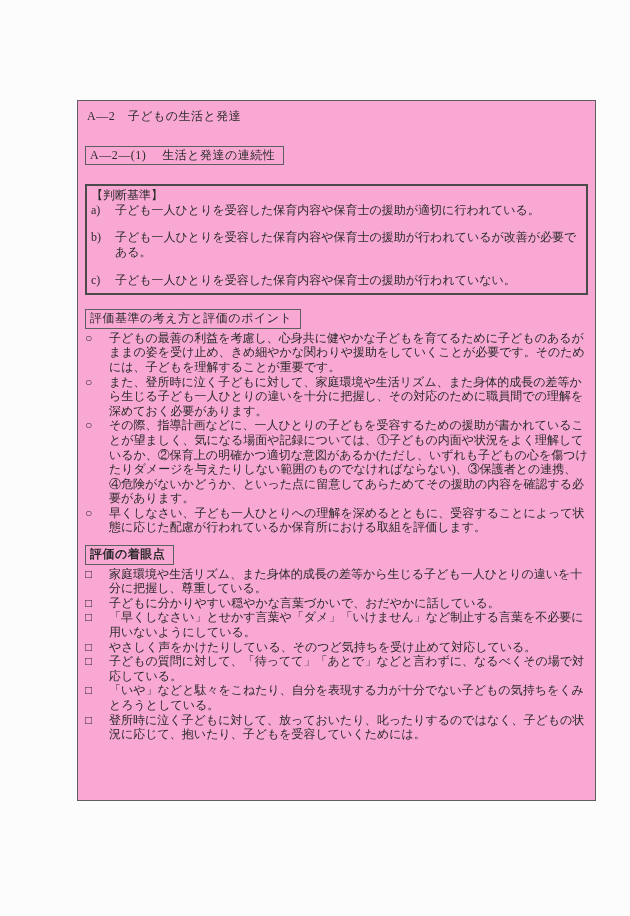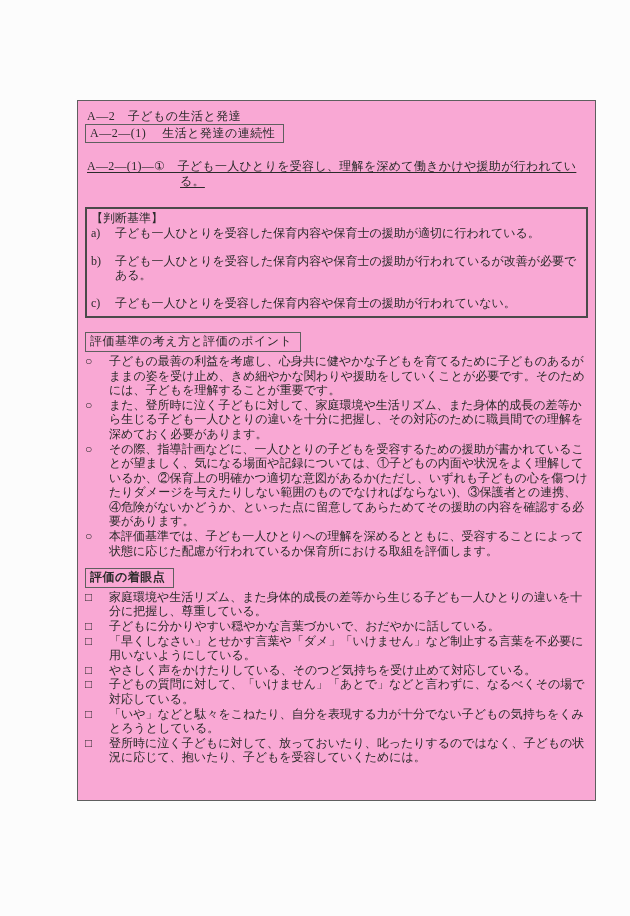--- a/index.html
+++ b/index.html
@@ -42,7 +42,7 @@
     letter-spacing: 0.5px;
   }
   .subsection-box {
-    margin-top: 0;
+    margin-top: 22px;
   }
   .item-heading {
     margin: 16px 0 0 2px;

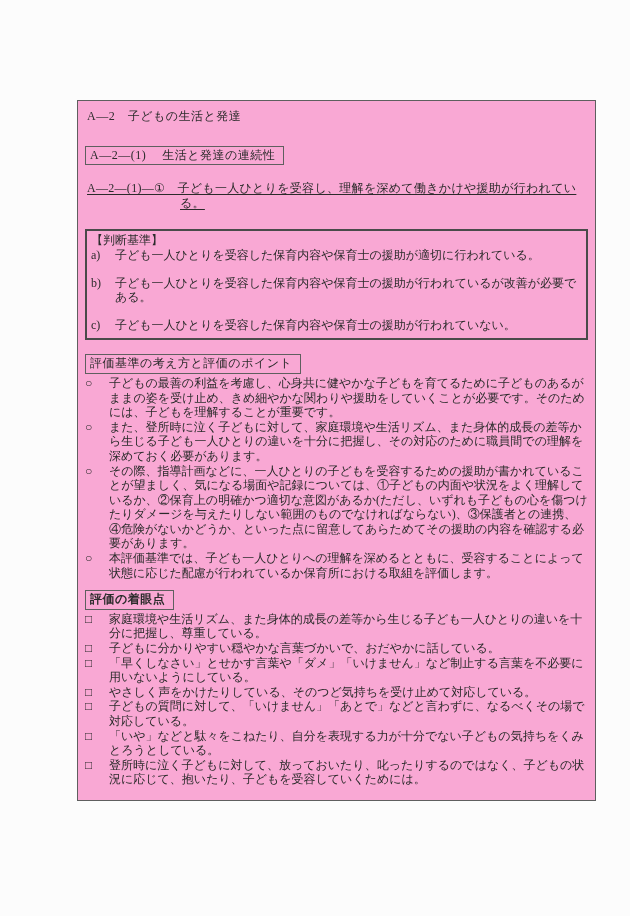--- a/index.html
+++ b/index.html
@@ -102,9 +102,6 @@
 
   <div class="label-box subsection-box">A―2―(1)　 生活と発達の連続性</div>
 
-  <div class="item-heading">
-    <span class="underline">A―2―(1)―①　子ども一人ひとりを受容し、理解を深めて働きかけや援助が行われている。</span>
-  </div>
 
   <div class="criteria-box">
     <div class="criteria-title">【判断基準】</div>

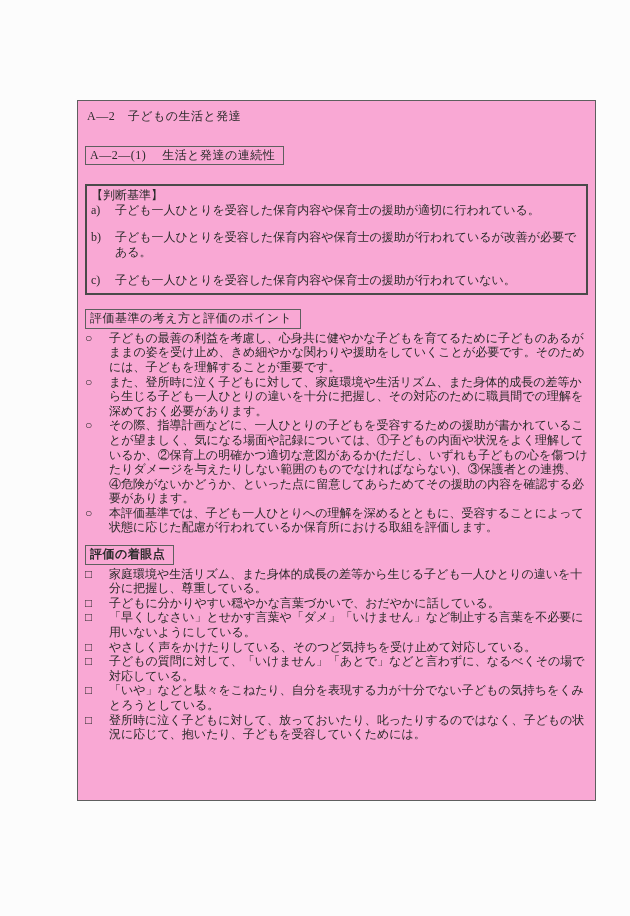--- a/index.html
+++ b/index.html
@@ -136,7 +136,7 @@
     </div>
     <div class="list-item">
       <span class="marker">○</span>
-      <span class="ltext">本評価基準では、子ども一人ひとりへの理解を深めるとともに、受容することによって状態に応じた配慮が行われているか保育所における取組を評価します。</span>
+      <span class="ltext">早くしなさい、子ども一人ひとりへの理解を深めるとともに、受容することによって状態に応じた配慮が行われているか保育所における取組を評価します。</span>
     </div>
   </div>
 

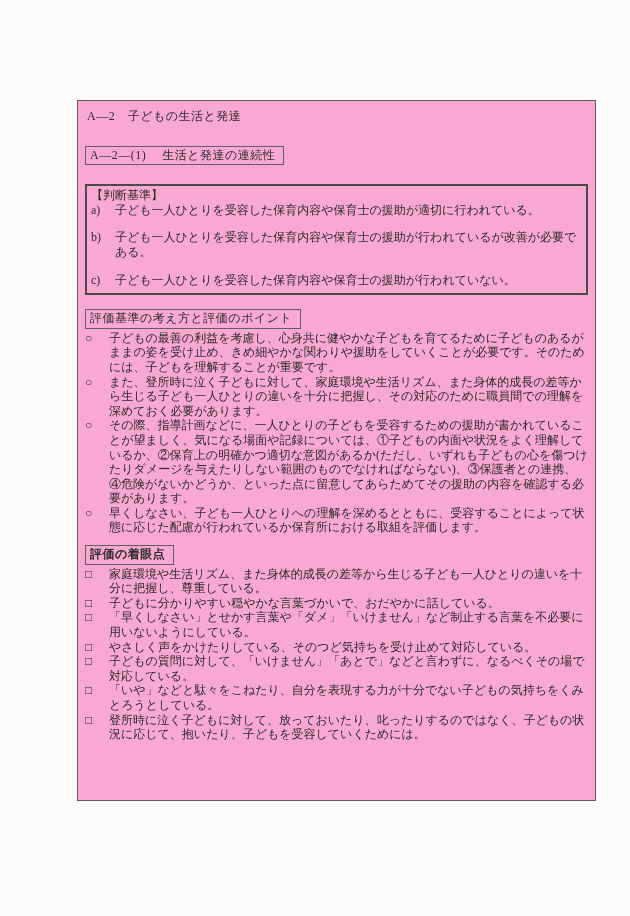--- a/index.html
+++ b/index.html
@@ -161,7 +161,7 @@
     </div>
     <div class="list-item">
       <span class="marker">□</span>
-      <span class="ltext">子どもの質問に対して、「いけません」「あとで」などと言わずに、なるべくその場で対応している。</span>
+      <span class="ltext">子どもの質問に対して、「待ってて」「あとで」などと言わずに、なるべくその場で対応している。</span>
     </div>
     <div class="list-item">
       <span class="marker">□</span>

